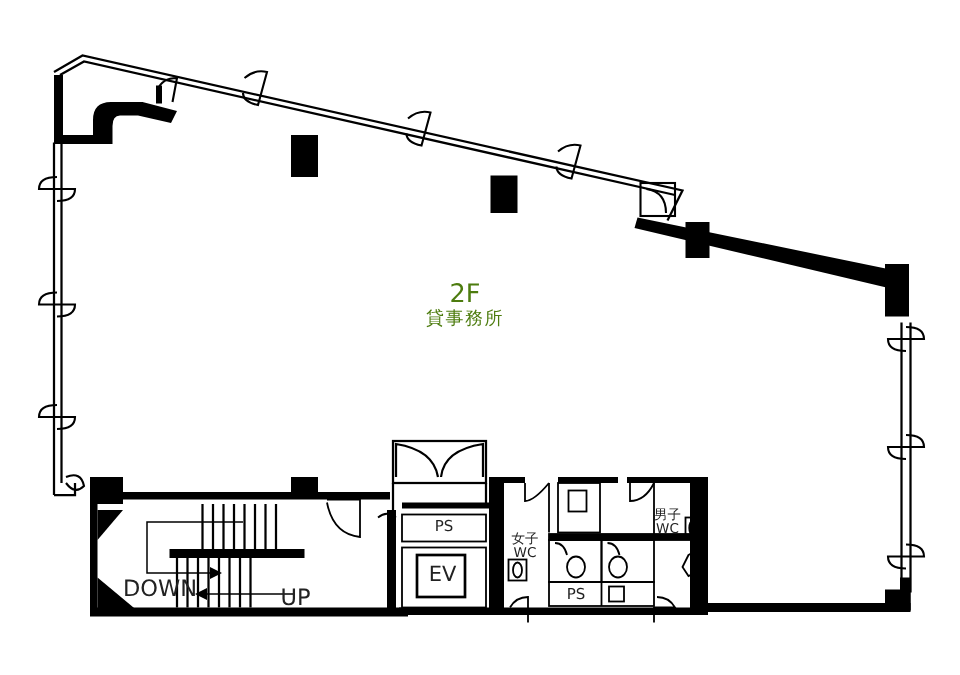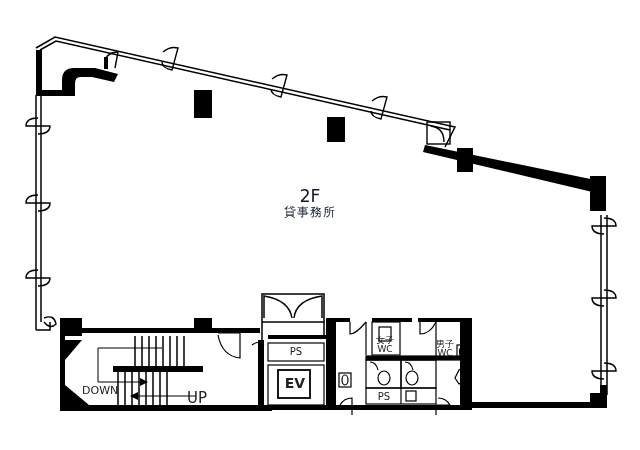--- a/index.html
+++ b/index.html
@@ -6,7 +6,7 @@
   body { width:640px; height:450px; overflow:hidden; position:relative; }
   svg { position:absolute; left:0; top:0; }
   .center-text { position:absolute; left:220px; top:188px; width:180px; text-align:center;
-    font-family:"DejaVu Sans", sans-serif; color:#0f172a; line-height:1.05; }
+    font-family:"DejaVu Sans", sans-serif; color:#4d7c0f; line-height:1.05; }
   .center-text .floor { font-size:17px; display:block; }
   .center-text .use { font-size:12px; display:block; letter-spacing:1px; }
   .center-text .tsubo { font-size:15px; display:block; }

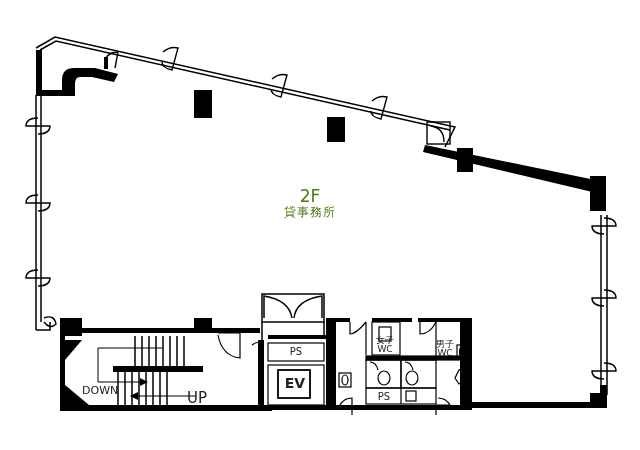--- a/index.html
+++ b/index.html
@@ -190,7 +190,7 @@
 <div class="small-lbl" style="left:283px;top:347px;width:26px;font-size:10px;">PS</div>
 <div class="small-lbl" style="left:280px;top:376px;width:30px;font-size:14px;font-weight:bold;">EV</div>
 
-<div class="small-lbl" style="left:337px;top:336px;width:26px;margin-left:35px;">
+<div class="small-lbl" style="left:337px;top:356px;width:26px;">
   <div>女子</div>
   <div>WC</div>
 </div>

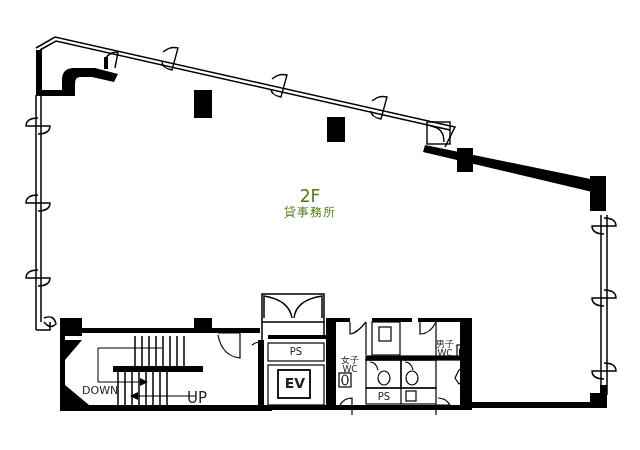--- a/index.html
+++ b/index.html
@@ -200,7 +200,7 @@
 </div>
 <div class="small-lbl" style="left:372px;top:392px;width:24px;font-size:10px;">PS</div>
 
-<div class="small-lbl" style="left:82px;top:385px;width:36px;font-size:11px;">DOWN</div>
+<div class="small-lbl" style="left:82px;top:385px;width:36px;font-size:15px;">DOWN</div>
 <div class="small-lbl" style="left:186px;top:391px;width:22px;font-size:15px;">UP</div>
 
 </body></html>

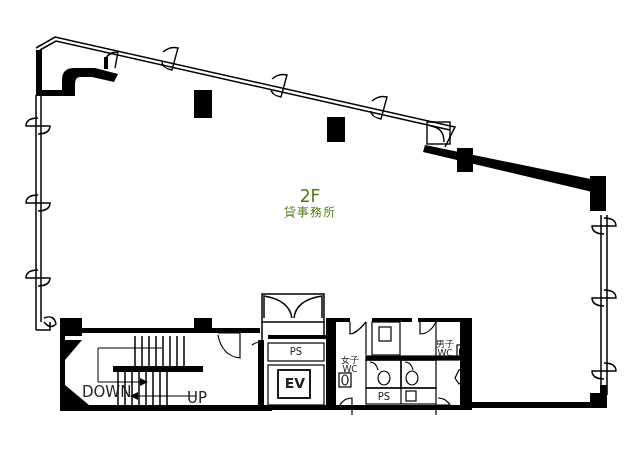--- a/index.html
+++ b/index.html
@@ -188,7 +188,7 @@
 </div>
 
 <div class="small-lbl" style="left:283px;top:347px;width:26px;font-size:10px;">PS</div>
-<div class="small-lbl" style="left:280px;top:376px;width:30px;font-size:14px;font-weight:bold;">EV</div>
+<div class="small-lbl" style="left:280px;top:376px;width:30px;font-size:14px;font-weight:normal;">EV</div>
 
 <div class="small-lbl" style="left:337px;top:356px;width:26px;">
   <div>女子</div>

